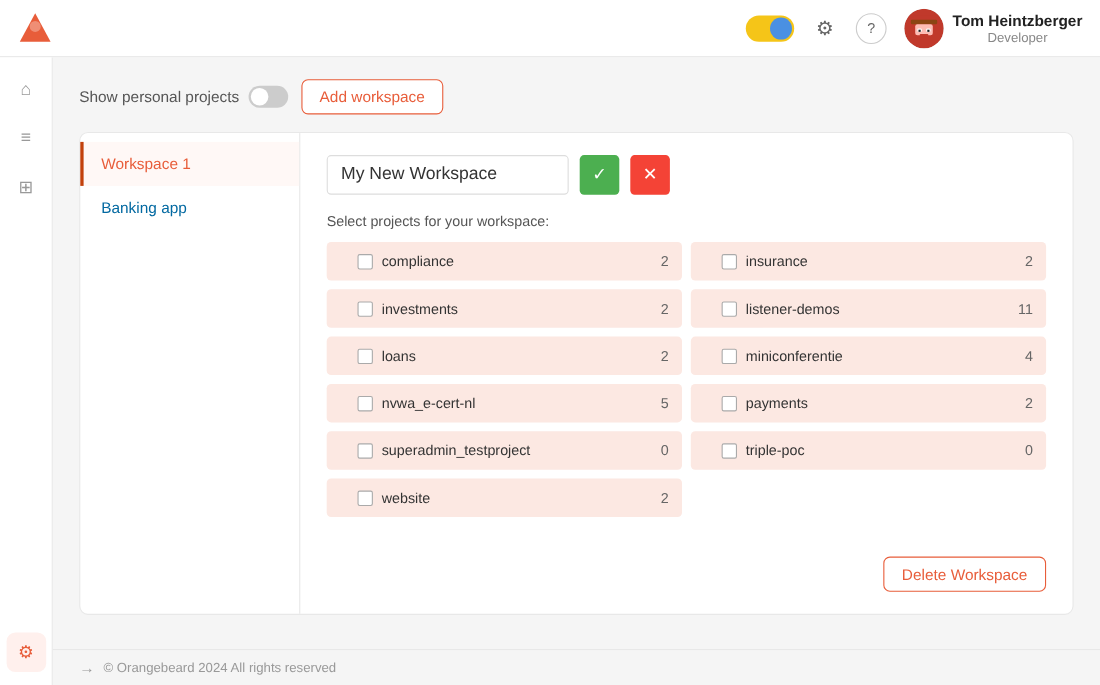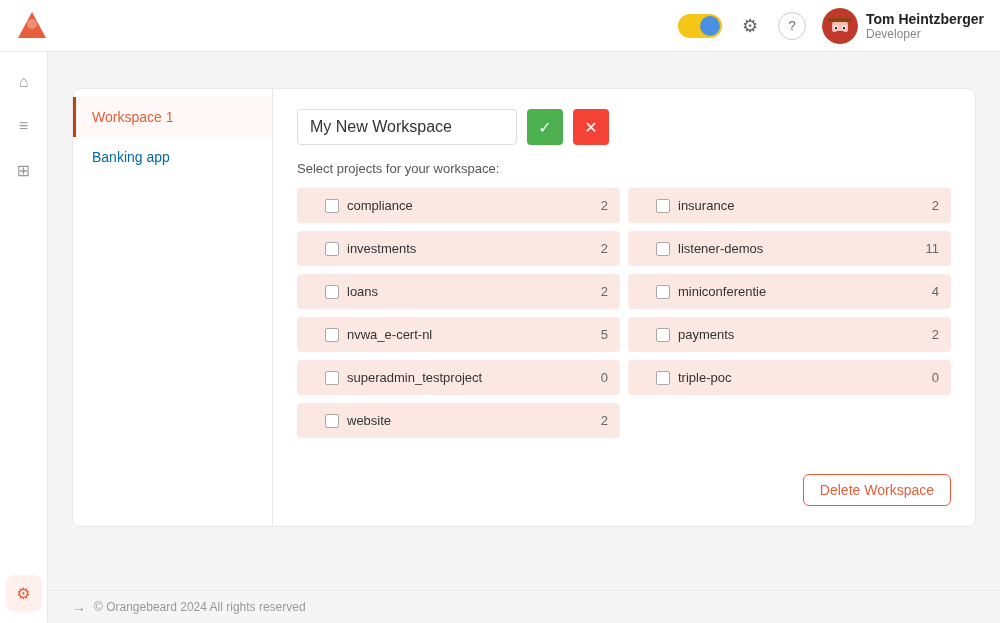--- a/index.html
+++ b/index.html
@@ -32,7 +32,7 @@
     .avatar { width: 36px; height: 36px; border-radius: 50%; background: #e0e0e0; overflow: hidden; display: flex; align-items: center; justify-content: center; font-size: 20px; }
     .user-text { display: flex; flex-direction: column; }
     .user-name { font-weight: 600; font-size: 14px; color: #222; }
-    .user-role { font-size: 12px; color: #888; }
+    .user-role { font-size: 12px; color: #888; text-align: center; }
 
     
     .main-layout { display: flex; flex: 1; overflow: hidden; }

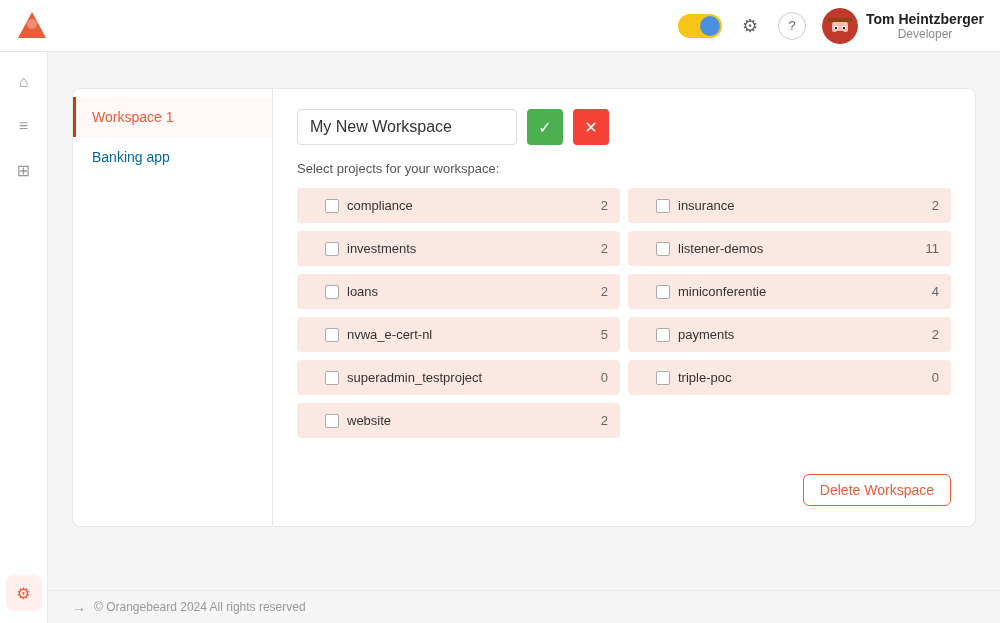--- a/index.html
+++ b/index.html
@@ -204,6 +204,15 @@
 
     <div class="wm-container">
       <div class="wm-header">
+        <div class="wm-controls">
+          <div class="show-personal">
+            <span>Show personal projects</span>
+            <div class="small-toggle">
+              <div class="small-toggle-knob"></div>
+            </div>
+          </div>
+          <button class="add-workspace-btn">Add workspace</button>
+        </div>
       </div>
 
       <div class="ws-panel">

